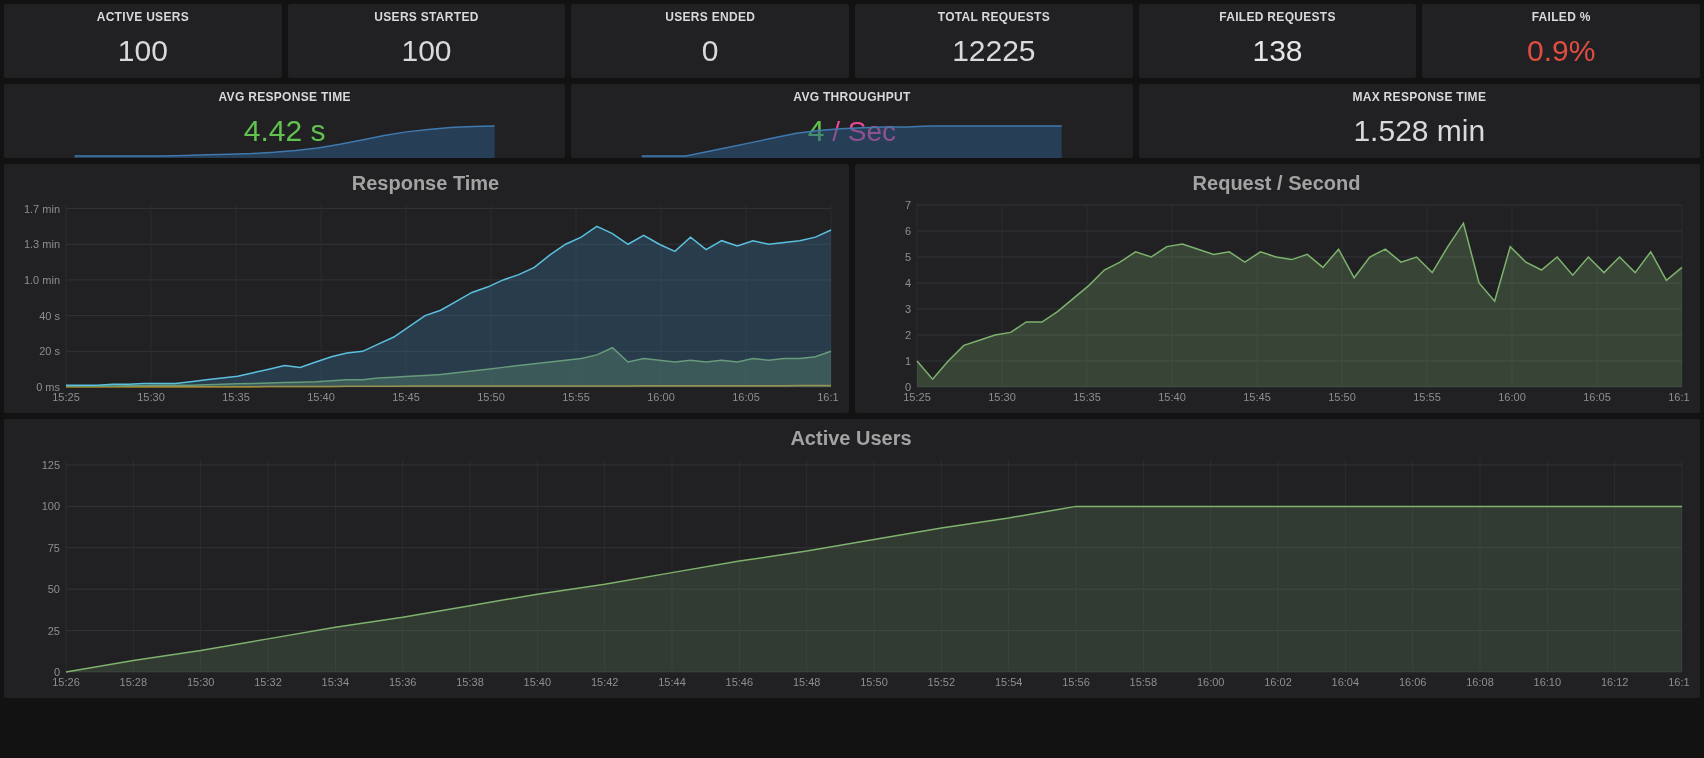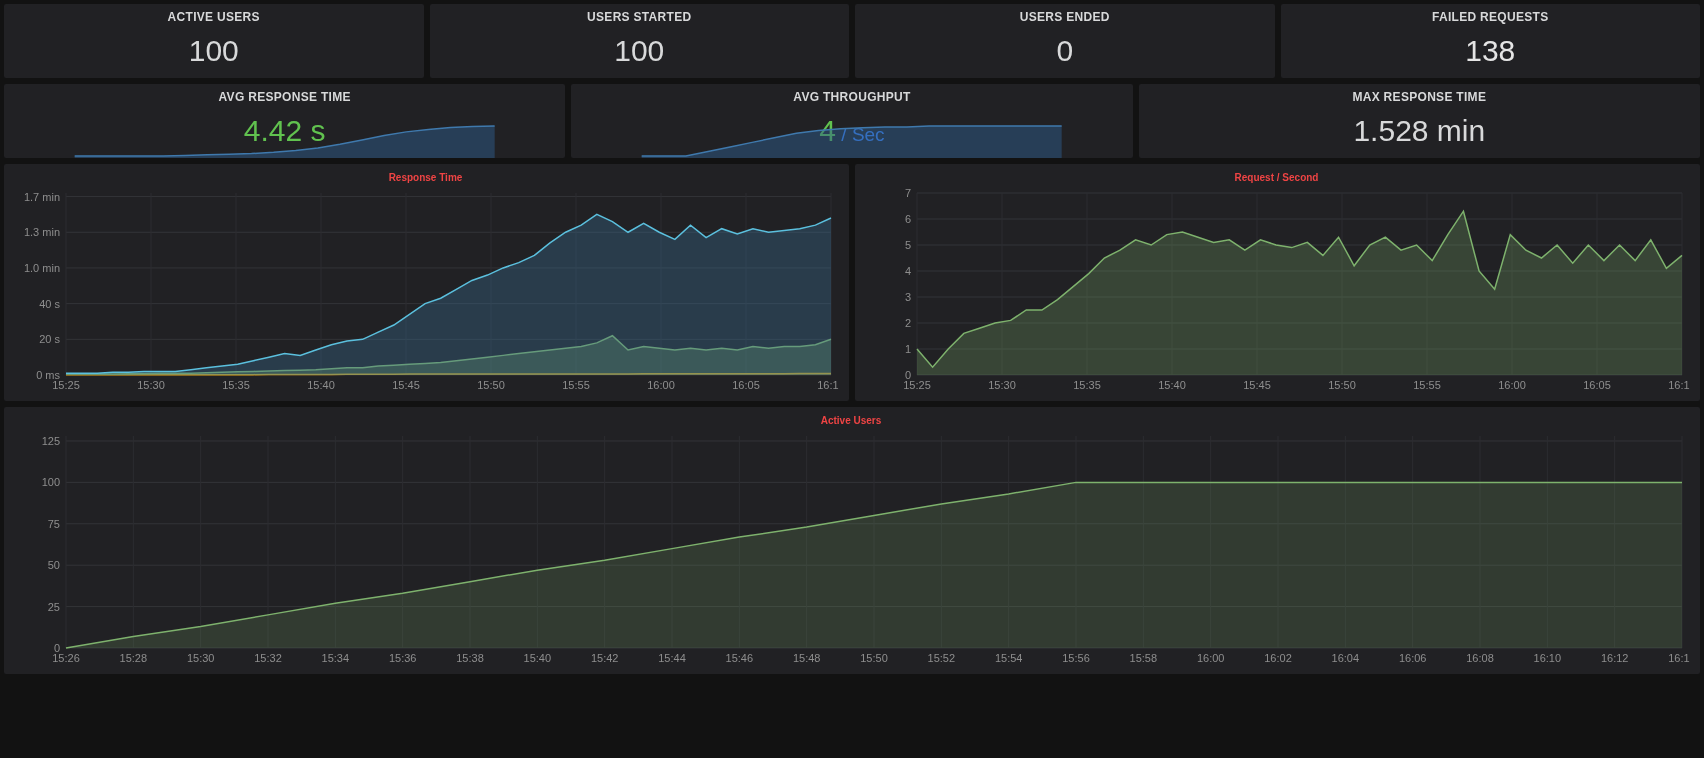--- a/index.html
+++ b/index.html
@@ -71,6 +71,10 @@
     <div class="panel">
       <div class="stat-title">USERS ENDED</div>
       <div class="stat-value ">0</div>
+    </div>
+    <div class="panel">
+      <div class="stat-title">TOTAL REQUESTS</div>
+      <div class="stat-value ">12225</div>
     </div>
     <div class="panel">
       <div class="stat-title">FAILED REQUESTS</div>

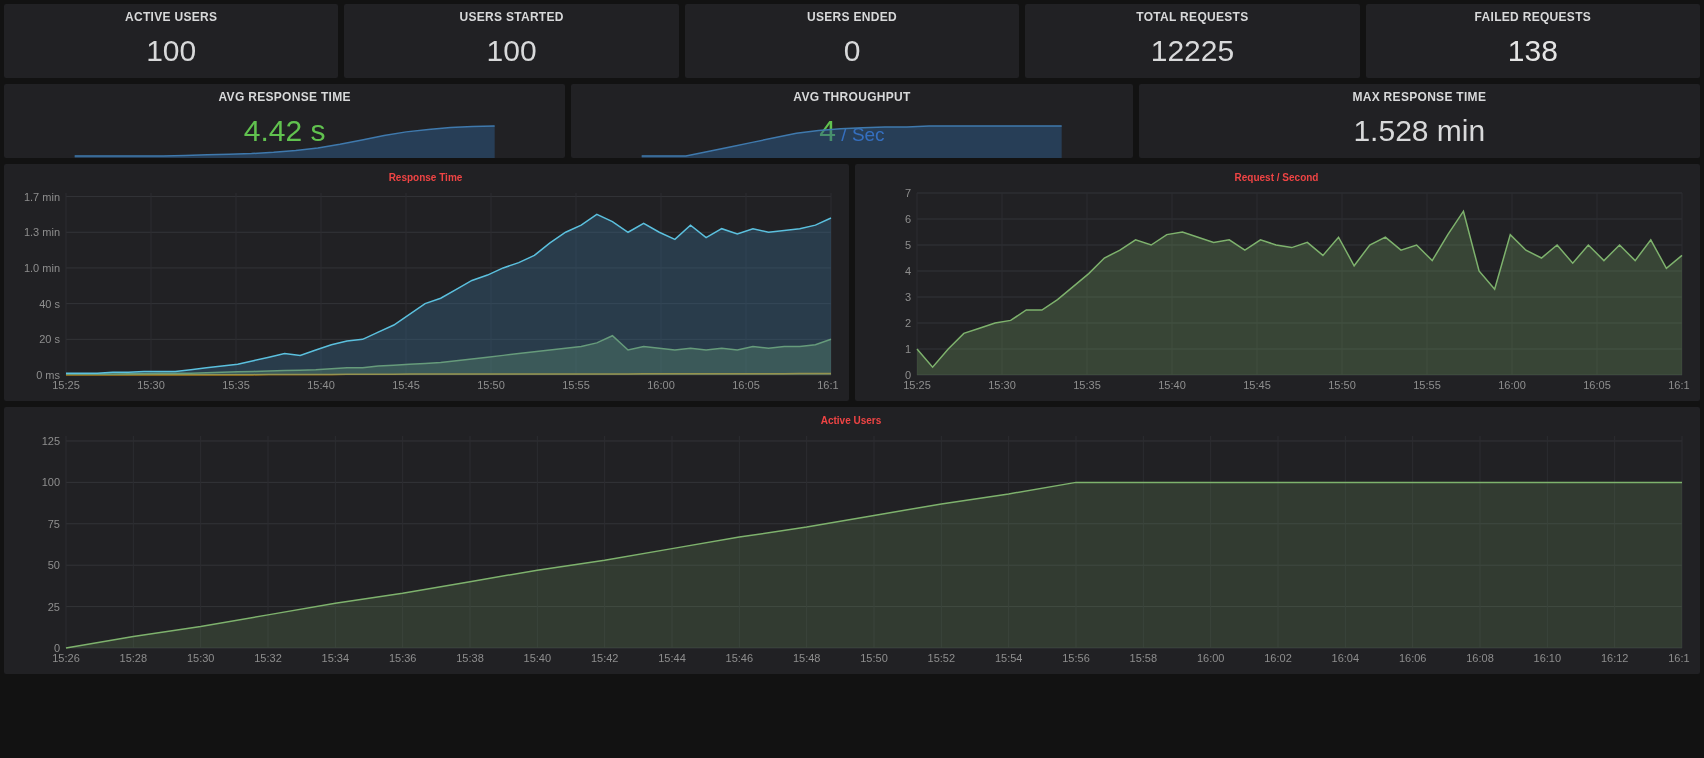--- a/index.html
+++ b/index.html
@@ -79,6 +79,10 @@
     <div class="panel">
       <div class="stat-title">FAILED REQUESTS</div>
       <div class="stat-value orange">138</div>
+    </div>
+    <div class="panel">
+      <div class="stat-title">FAILED %</div>
+      <div class="stat-value red">0.9%</div>
     </div>
   </div>
 

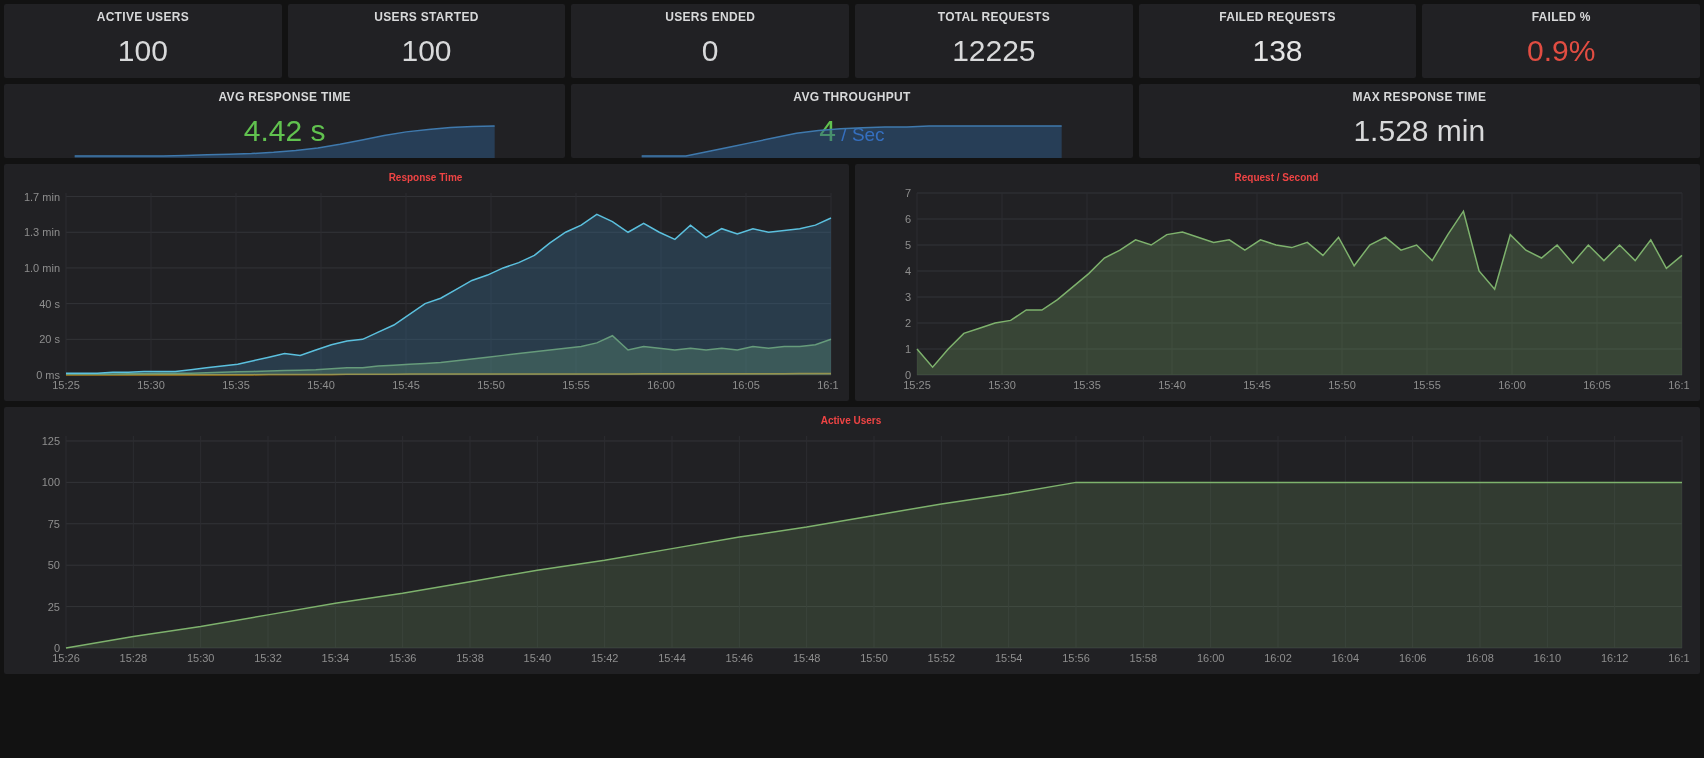--- a/index.html
+++ b/index.html
@@ -37,7 +37,7 @@
   .stat-value.green   { color: #61c24f; }
   .stat-value.orange  { color: #e5e5e5; }
   .stat-value.red     { color: #e24d42; }
-  .stat-value .unit { color: #3b82f6; font-size: 19px; font-weight: 400; }
+  .stat-value .unit { color: #ec4899; font-size: 28px; font-weight: 400; }
   .spark-panel { position: relative; }
   .spark-panel .spark {
     position: absolute; left:0; right:0; bottom:0; height:38px; width:100%;

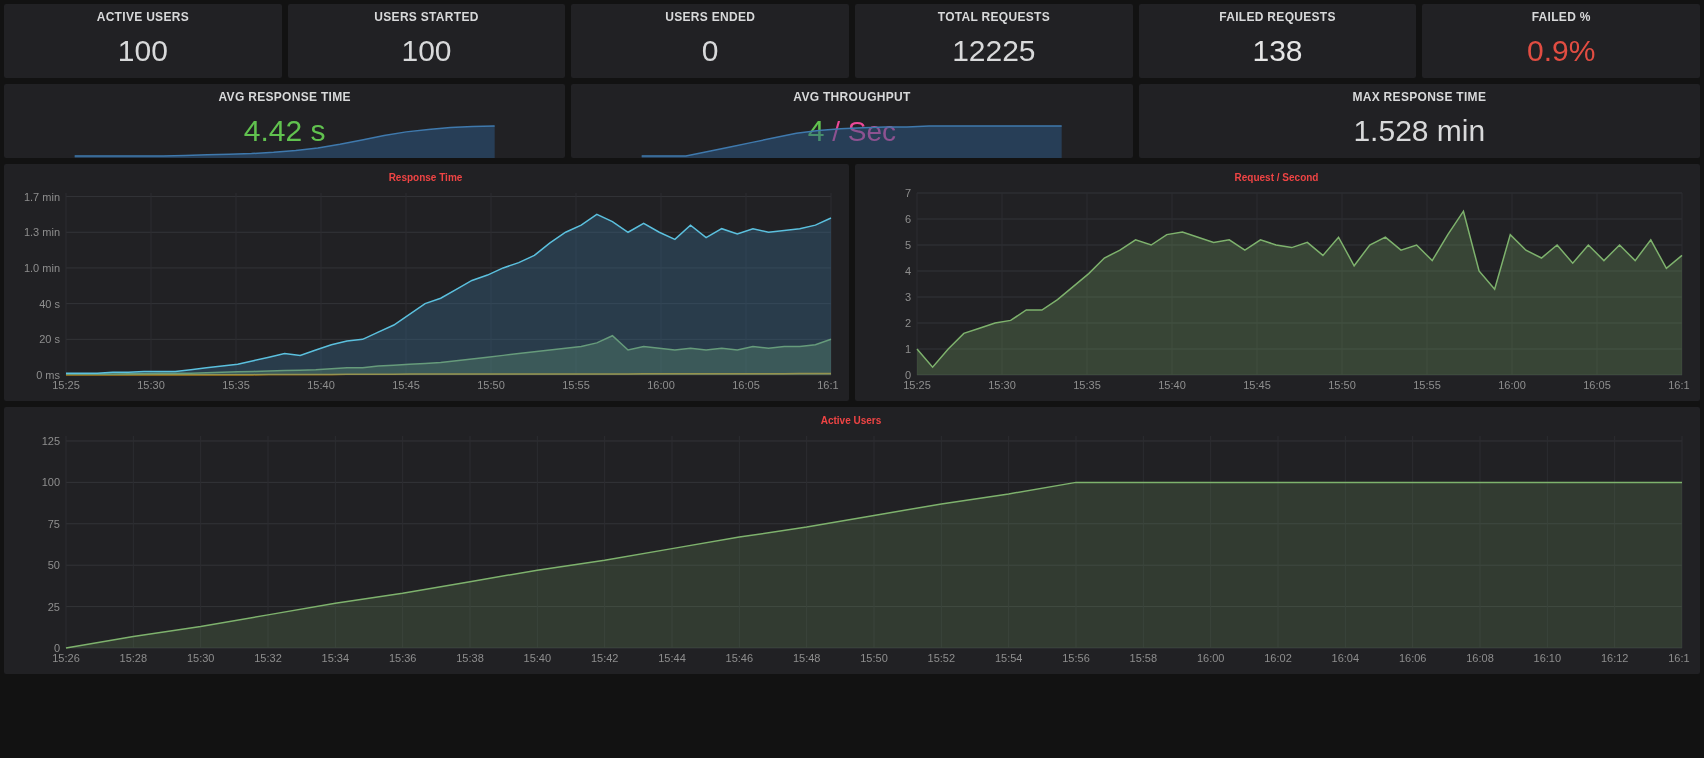--- a/index.html
+++ b/index.html
@@ -49,7 +49,7 @@
     padding: 8px 10px 4px 8px;
   }
   .big-title {
-    text-align:center; font-size:10px; font-weight:600; color:#ef4444;
+    text-align:center; font-size:20px; font-weight:600; color:#a3a3a3;
     margin-bottom:4px;
   }
   svg { display:block; }

